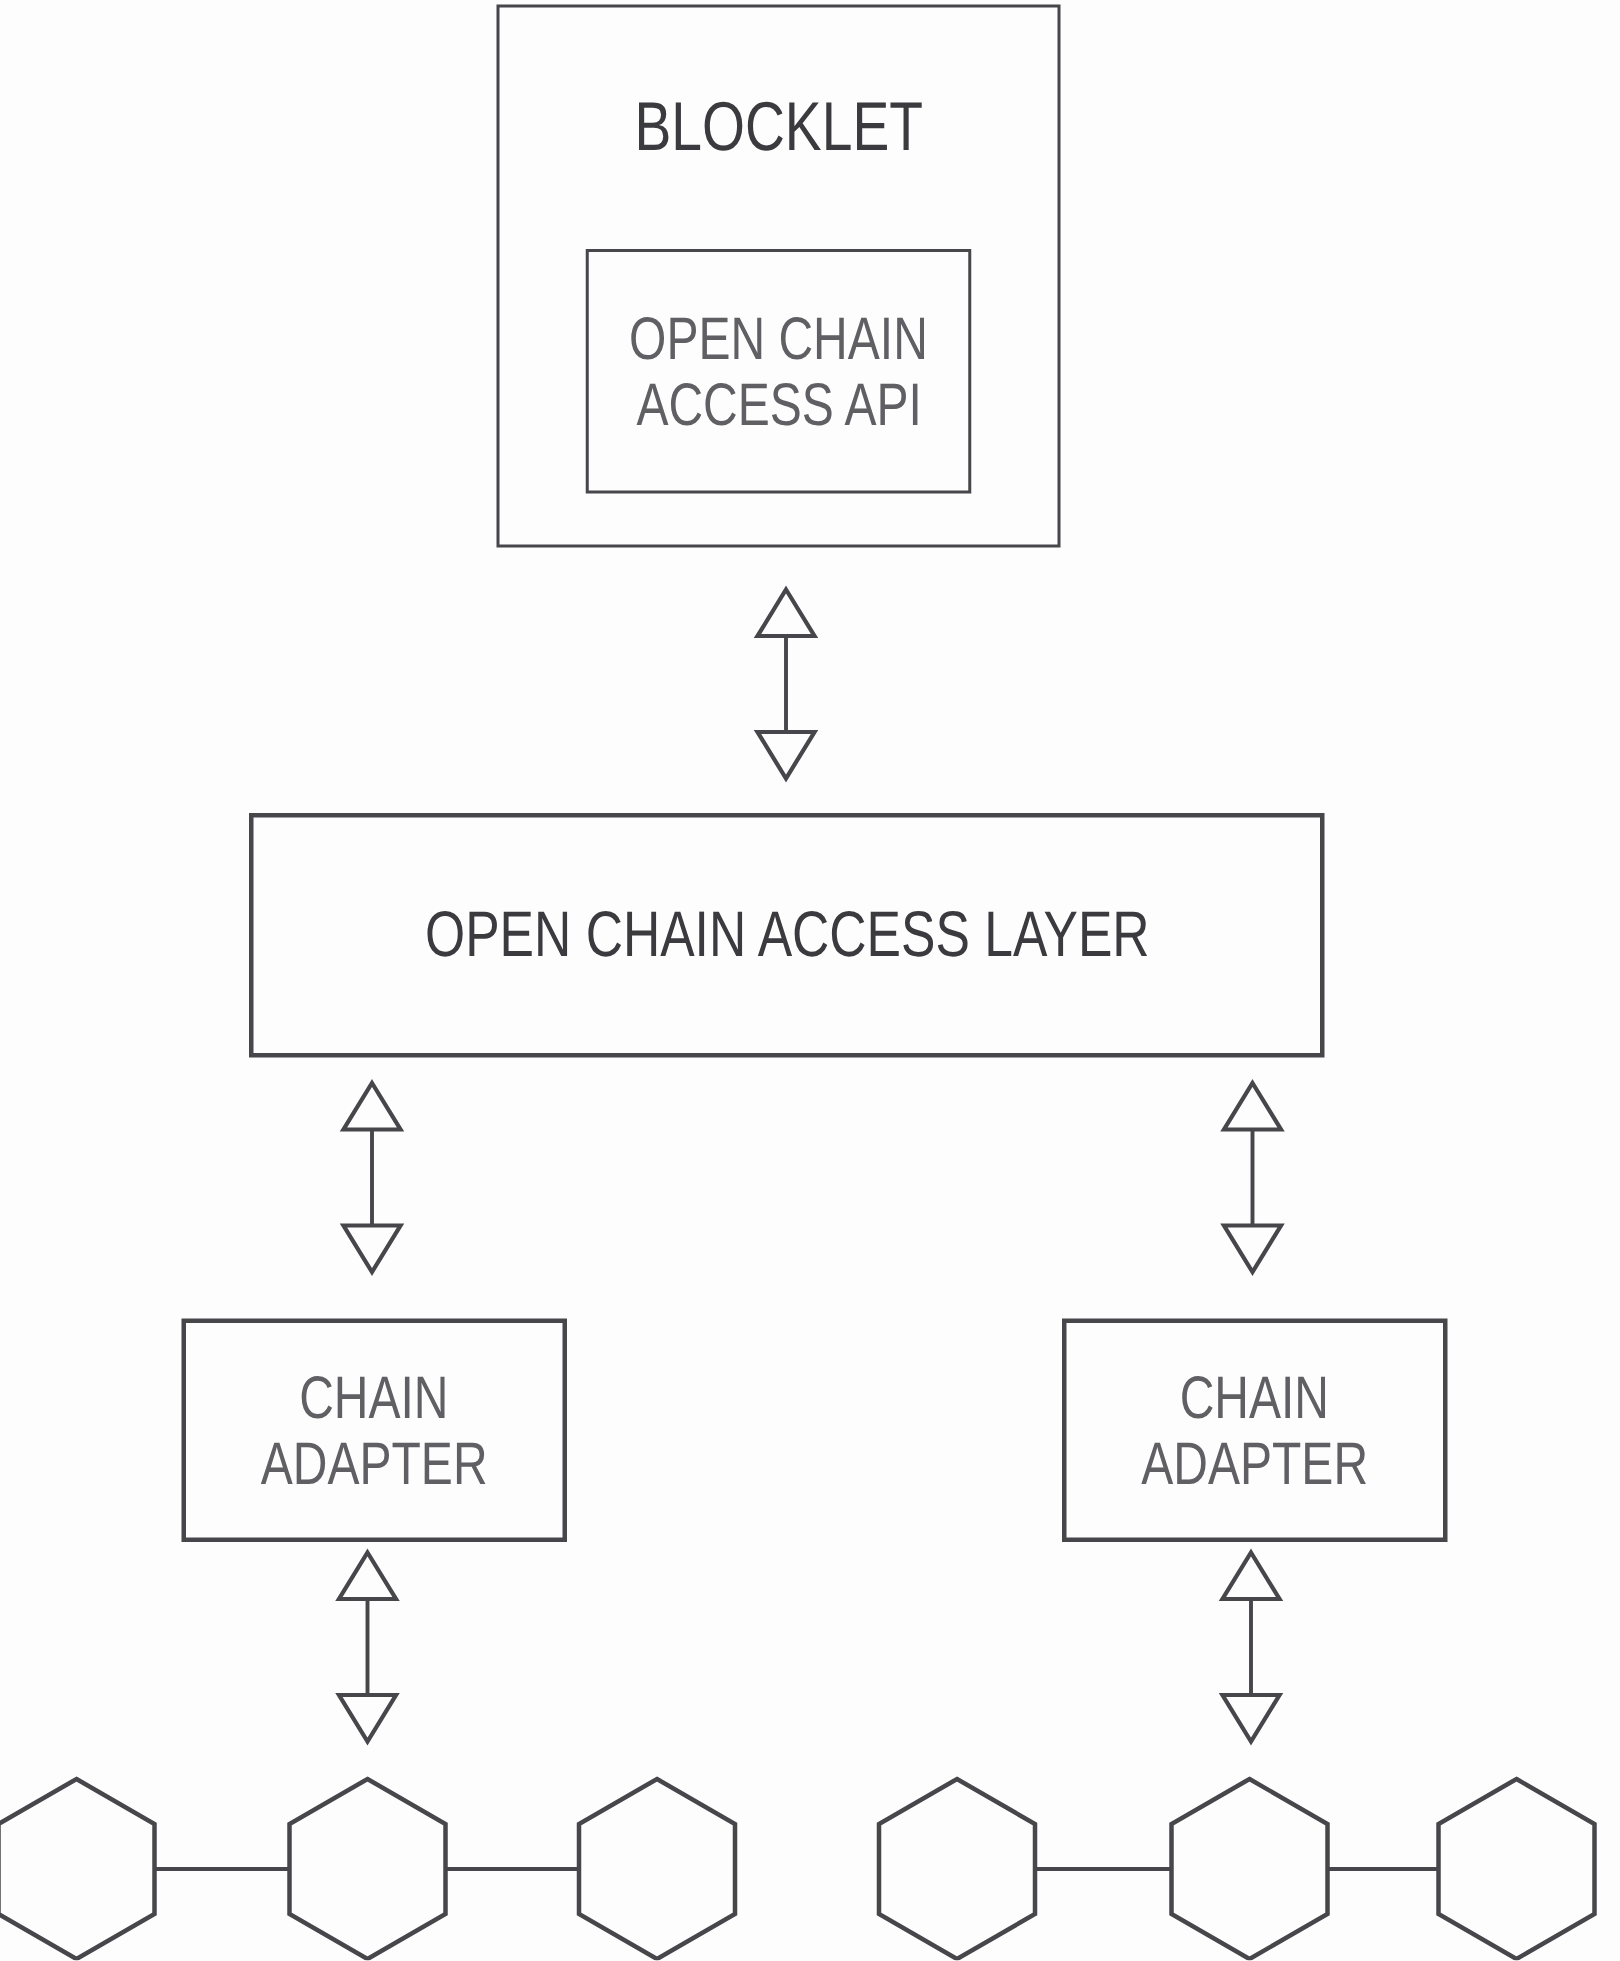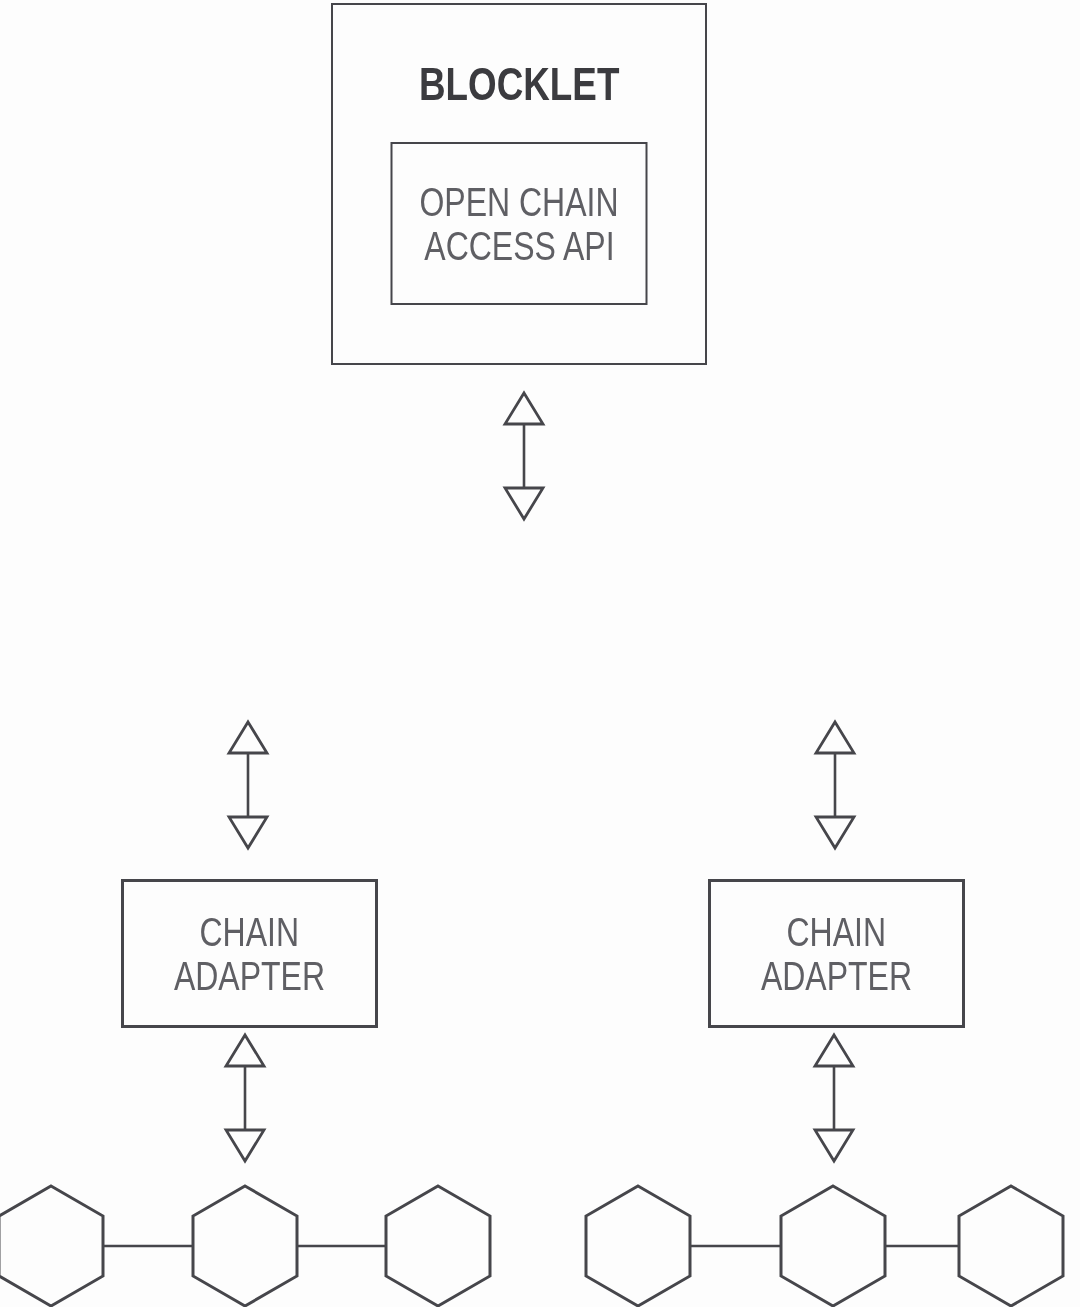--- a/index.html
+++ b/index.html
@@ -17,7 +17,7 @@
 
   
   .blocklet{left:331px;top:3px;width:376px;height:362px;text-align:center;}
-  .blocklet-title{padding-top:56px;font-size:46px;font-weight:700;color:var(--dark-text);line-height:1;}
+  .blocklet-title{padding-top:56px;font-size:46px;font-weight:400;color:var(--dark-text);line-height:1;}
 
   
   .api{left:50%;top:137px;transform:translateX(-50%);width:257px;height:163px;

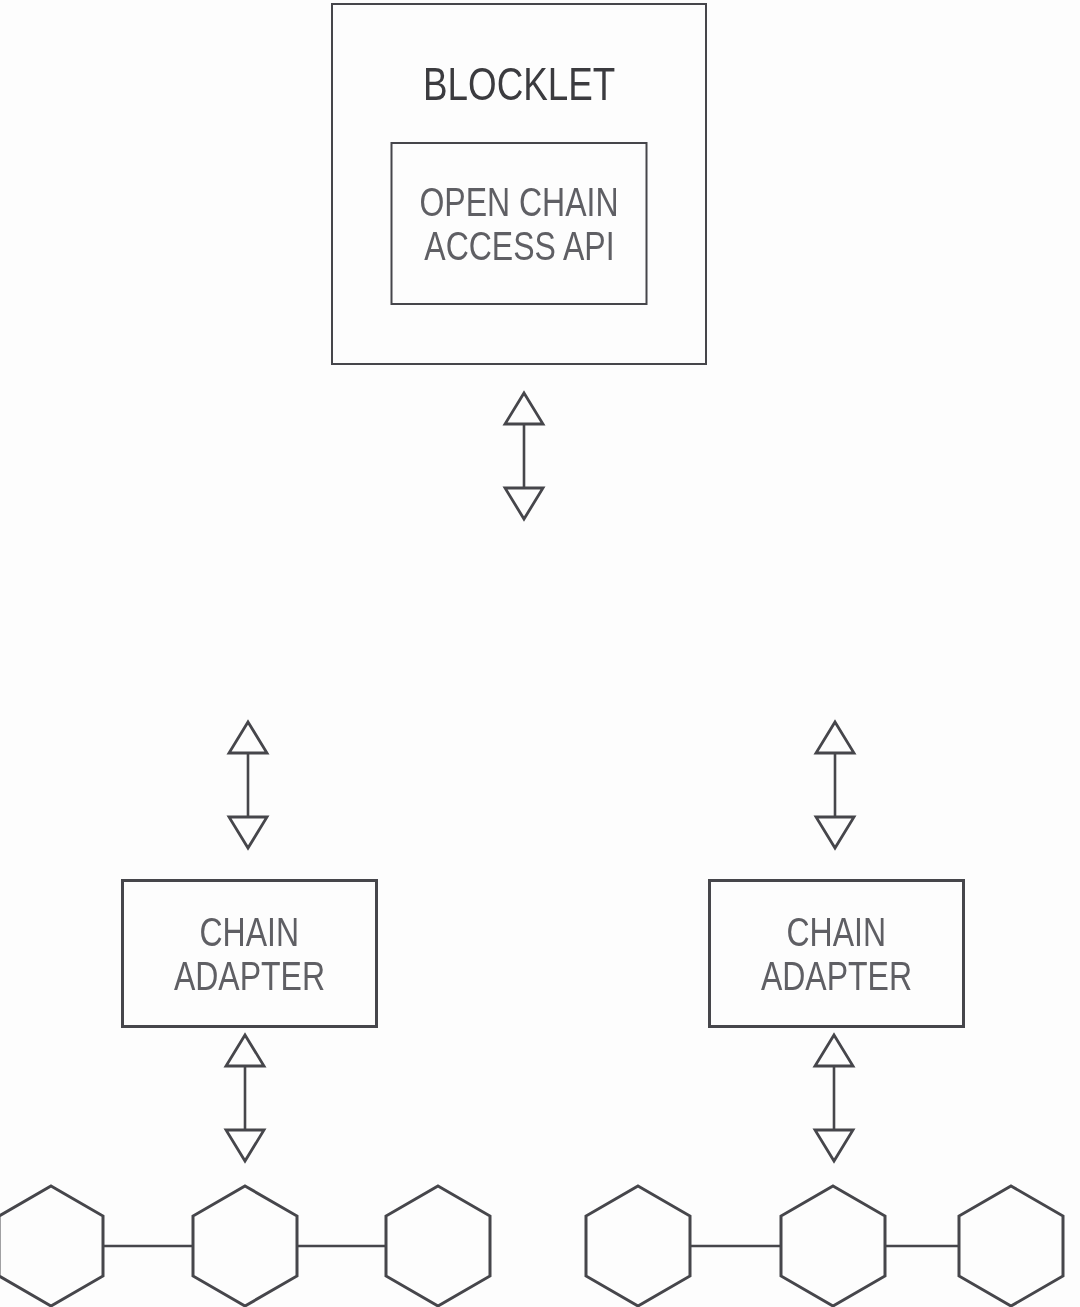--- a/index.html
+++ b/index.html
@@ -20,7 +20,7 @@
   .blocklet-title{padding-top:56px;font-size:46px;font-weight:400;color:var(--dark-text);line-height:1;}
 
   
-  .api{left:50%;top:137px;transform:translateX(-50%);width:257px;height:163px;
+  .api{left:50%;top:161px;transform:translateX(-50%);width:257px;height:163px;
        display:flex;flex-direction:column;justify-content:center;align-items:center;border-width:2.5px;}
 
   

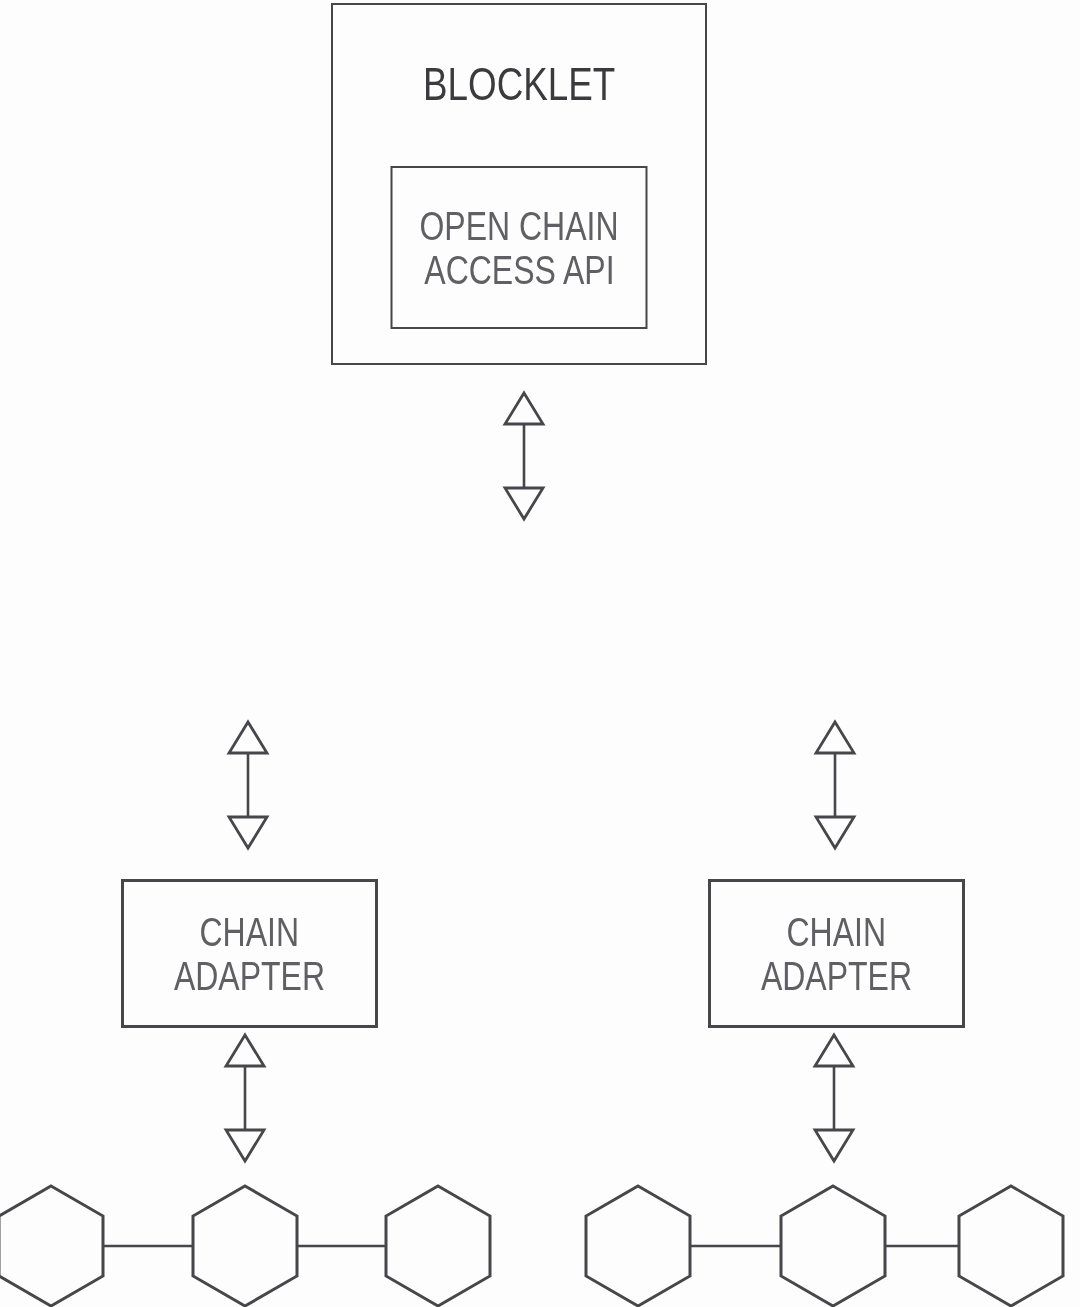--- a/index.html
+++ b/index.html
@@ -78,6 +78,9 @@
     </svg>
   </div>
 
+  <div class="box layer">
+    <span class="layer-label cond">OPEN CHAIN ACCESS LAYER</span>
+  </div>
 
   <div class="arrow arrow-2l">
     <svg viewBox="0 0 50 132">

